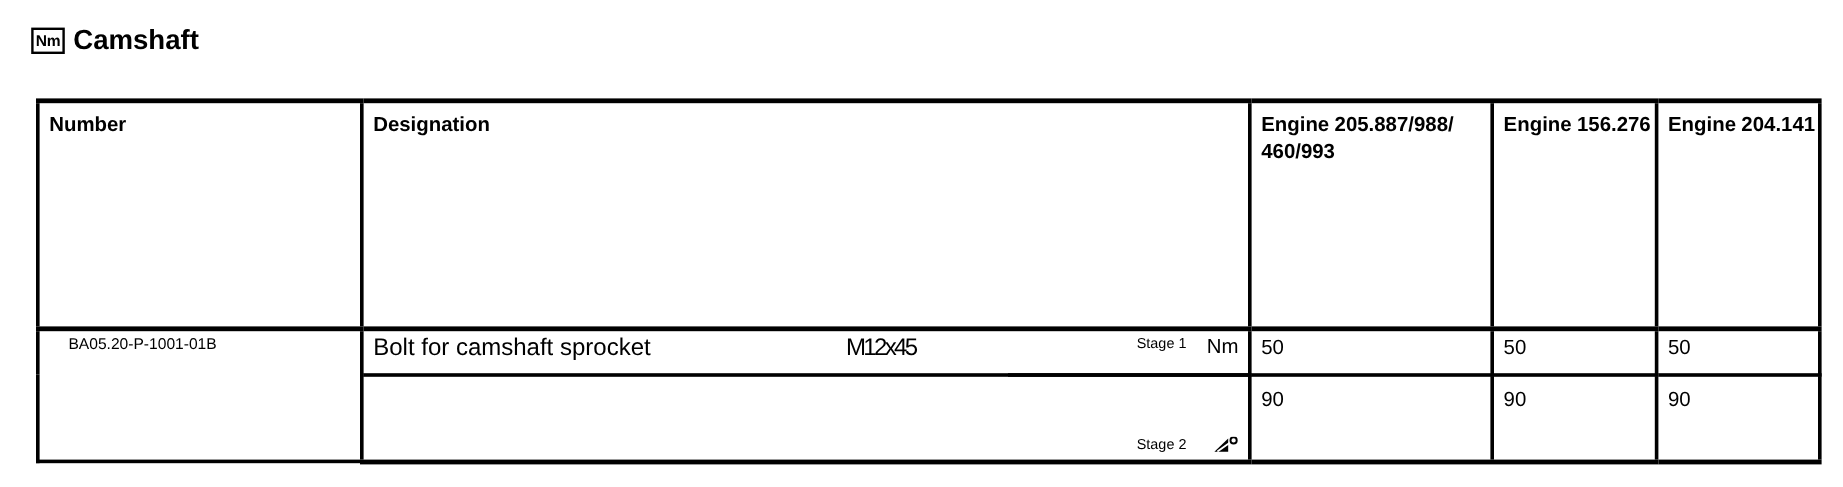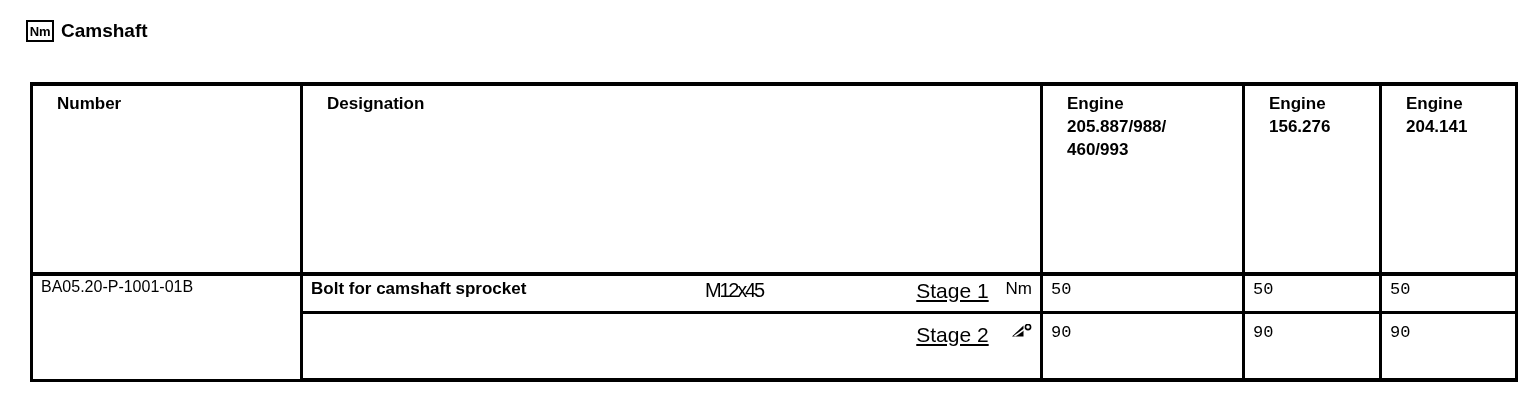--- a/index.html
+++ b/index.html
@@ -39,7 +39,7 @@
     box-sizing: border-box;
   }
   .title-text {
-    font-size: 19px;
+    font-size: 23px;
     font-weight: bold;
     letter-spacing: 0px;
     white-space: nowrap;

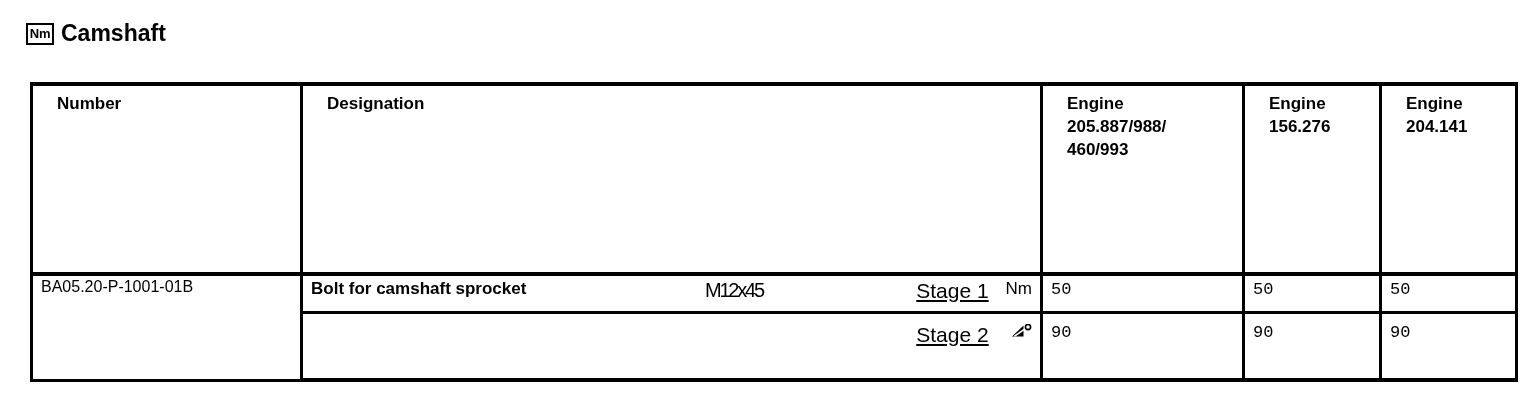--- a/index.html
+++ b/index.html
@@ -89,7 +89,6 @@
     font-weight: bold;
     line-height: 23px;
     white-space: nowrap;
-    margin-left: 16px;
   }
 
   

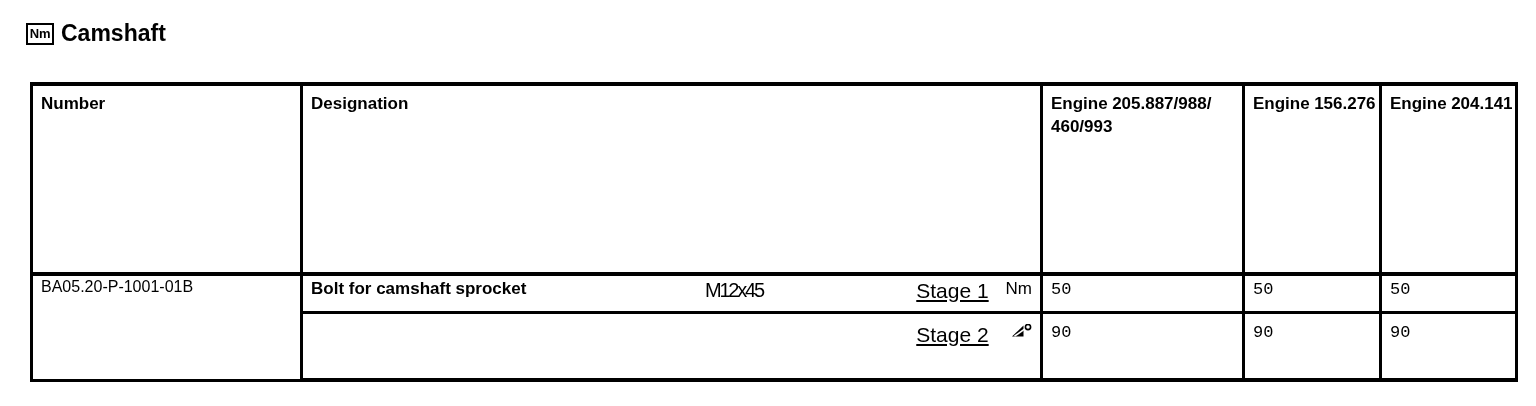--- a/index.html
+++ b/index.html
@@ -107,11 +107,12 @@
     font-family: Liberation Mono, monospace;
   }
   .partnum {
-    font-size: 16px;
+    font-size: 13px;
     line-height: 20px;
     white-space: nowrap;
     display: block;
     margin-top: -2px;
+    margin-left: 16px;
   }
 
   

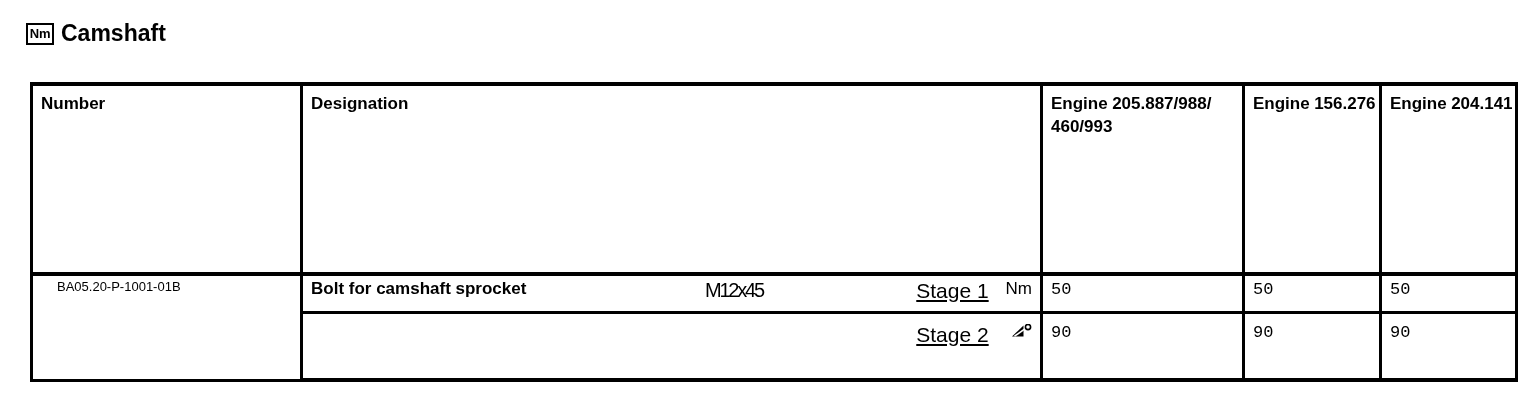--- a/index.html
+++ b/index.html
@@ -121,7 +121,7 @@
     align-items: flex-start;
     padding: 3px 0 0 0;
   }
-  .desig-name  { width: 400px; padding-left: 8px; font-size: 17px; white-space: nowrap; font-weight: bold; }
+  .desig-name  { width: 400px; padding-left: 8px; font-size: 20px; white-space: nowrap; }
   .desig-size  { width: 170px; font-size: 20px; white-space: nowrap; }
   .desig-stage { width: 118px; text-align: right; font-size: 21px; white-space: nowrap; text-decoration: underline; }
   .desig-unit  { width: 44px;  text-align: right; padding-right: 8px; font-size: 17px; white-space: nowrap; }

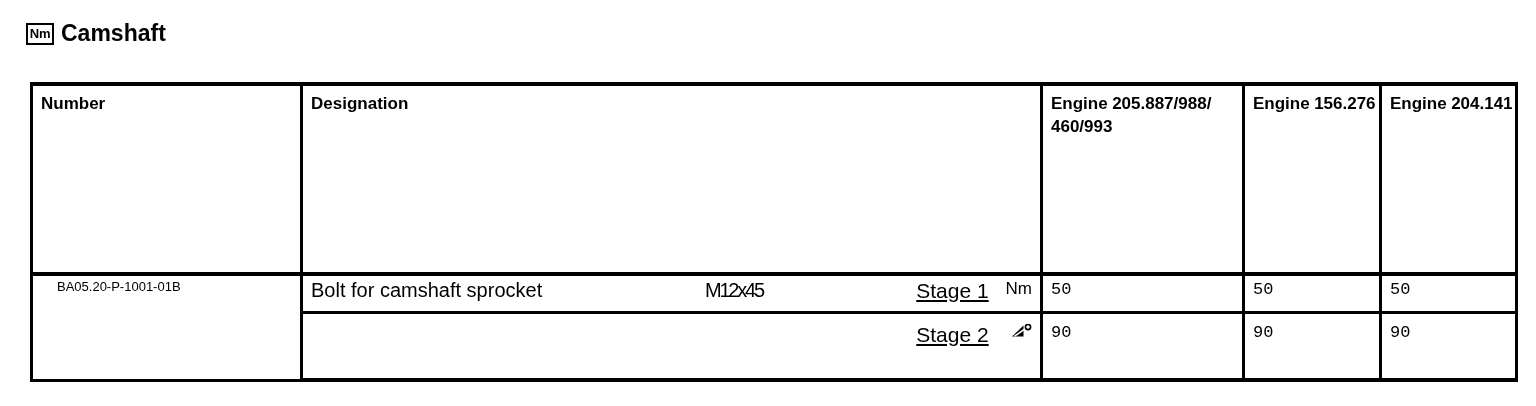--- a/index.html
+++ b/index.html
@@ -123,7 +123,7 @@
   }
   .desig-name  { width: 400px; padding-left: 8px; font-size: 20px; white-space: nowrap; }
   .desig-size  { width: 170px; font-size: 20px; white-space: nowrap; }
-  .desig-stage { width: 118px; text-align: right; font-size: 21px; white-space: nowrap; text-decoration: underline; }
+  .desig-stage { width: 118px; text-align: right; font-size: 12px; white-space: nowrap; }
   .desig-unit  { width: 44px;  text-align: right; padding-right: 8px; font-size: 17px; white-space: nowrap; }
 
   .size-x { letter-spacing: -2.2px; }

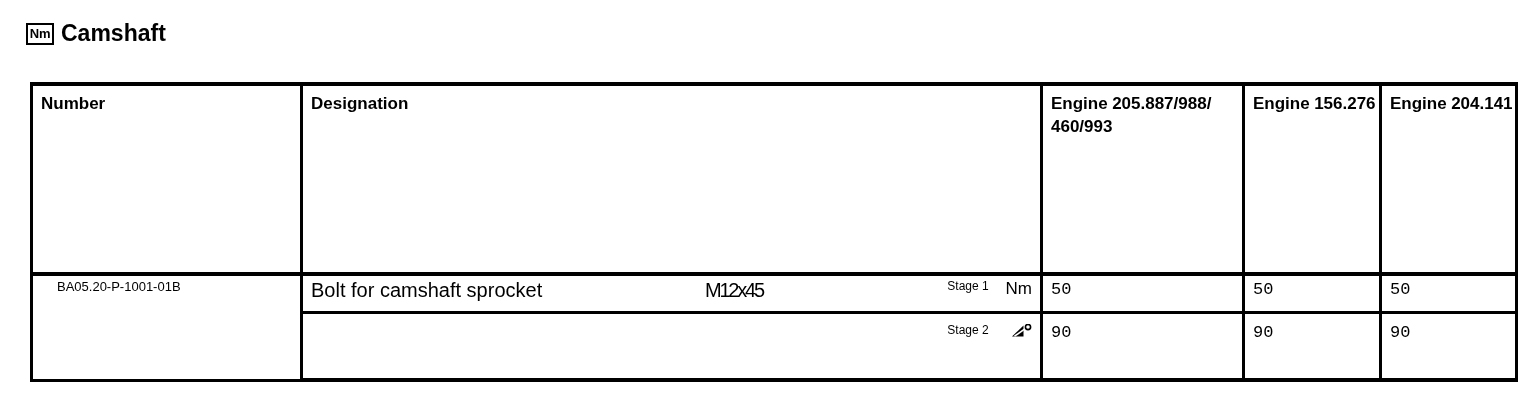--- a/index.html
+++ b/index.html
@@ -104,7 +104,6 @@
     font-size: 17px;
     line-height: 22px;
     white-space: nowrap;
-    font-family: Liberation Mono, monospace;
   }
   .partnum {
     font-size: 13px;

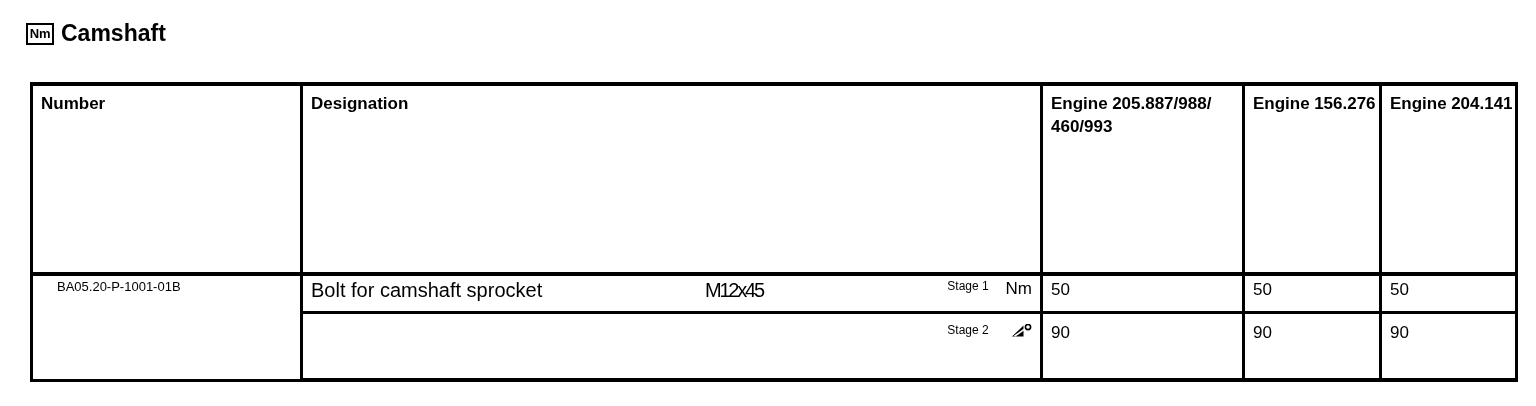--- a/index.html
+++ b/index.html
@@ -146,7 +146,7 @@
     height: 3px;
     background: #000;
   }
-  .desig-stage2 { padding-top: 9px; }
+  .desig-stage2 { padding-top: 9px; margin-top: 40px; }
 </style>
 </head>
 <body>

